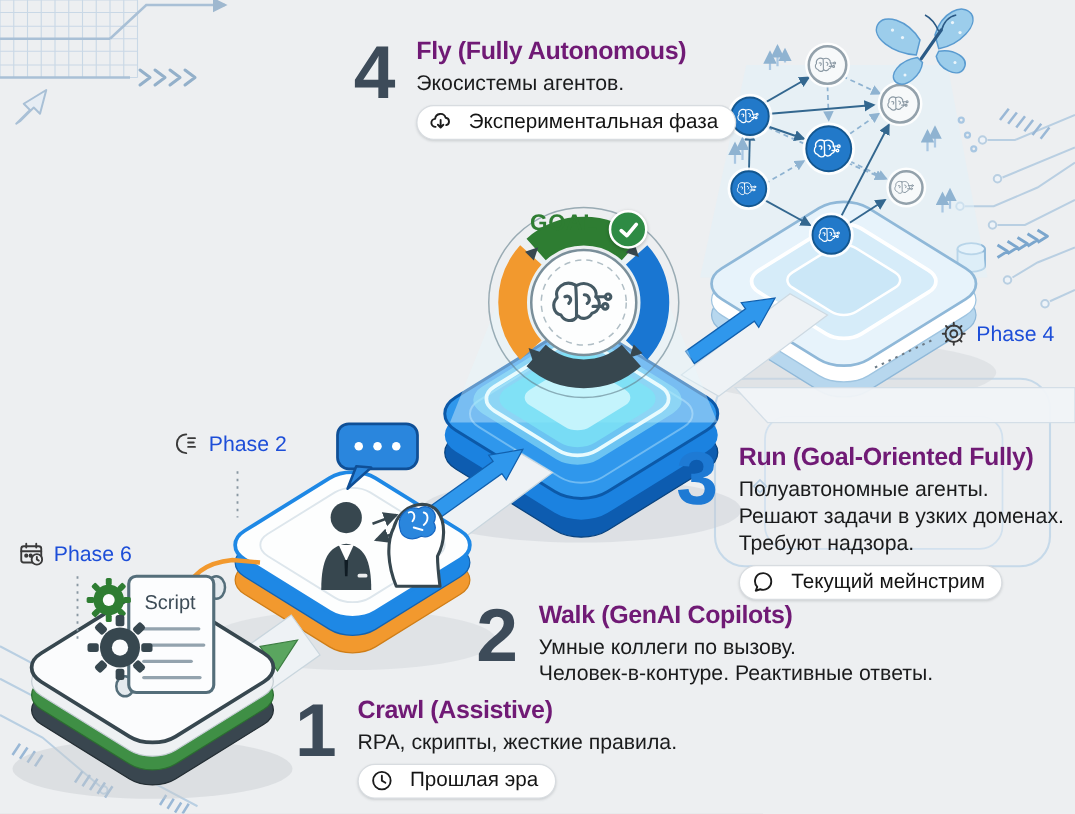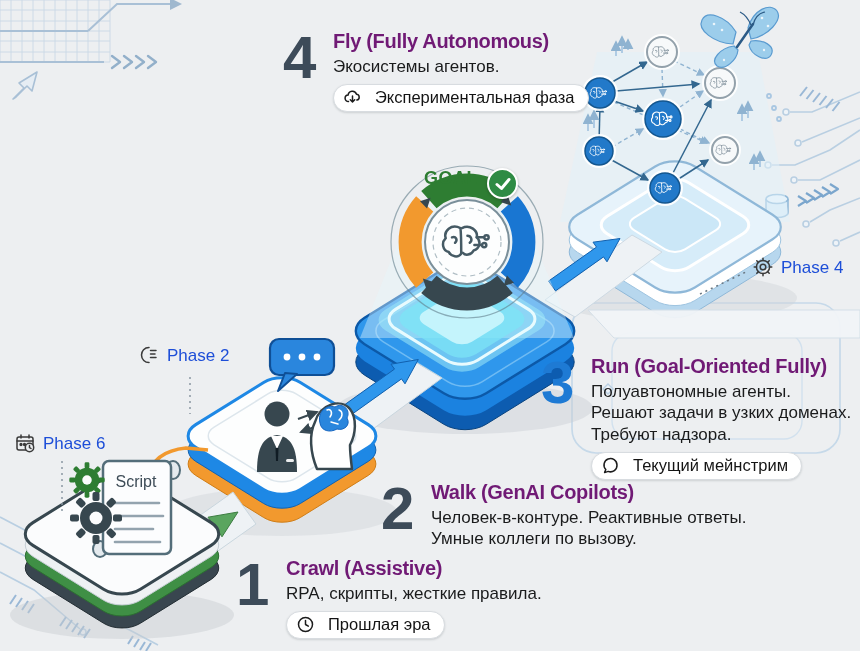--- a/index.html
+++ b/index.html
@@ -362,8 +362,8 @@
   <div class="num">2</div>
   <div>
     <div class="step-title">Walk (GenAI Copilots)</div>
+    <div class="step-line">Умные коллеги по вызову.</div>
     <div class="step-line">Человек-в-контуре. Реактивные ответы.</div>
-    <div class="step-line">Умные коллеги по вызову.</div>
   </div>
 </div>
 

